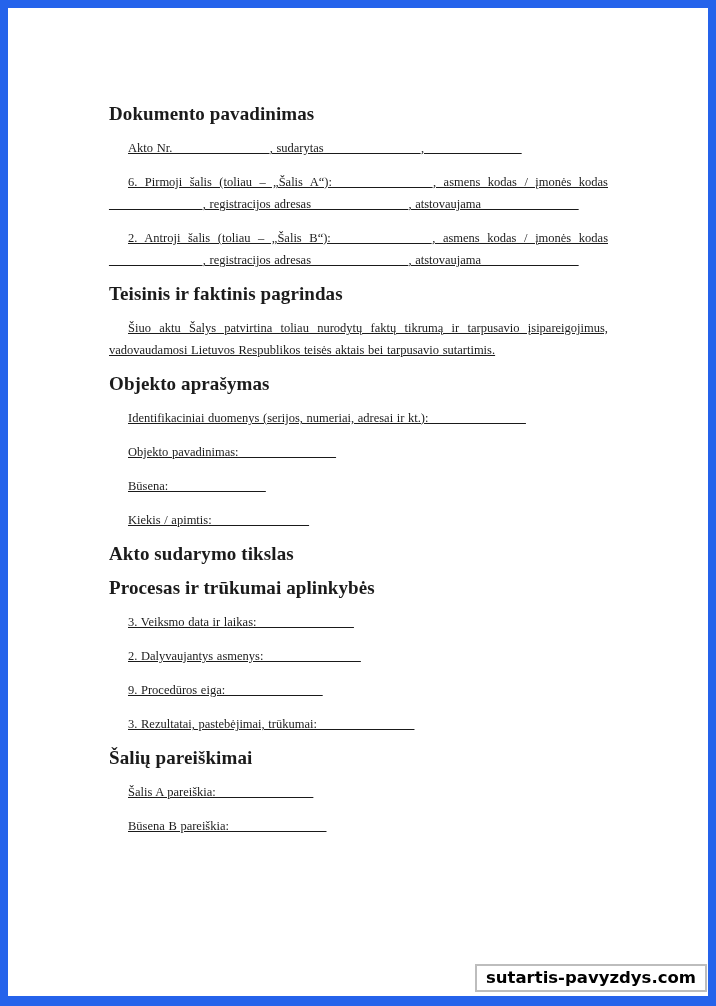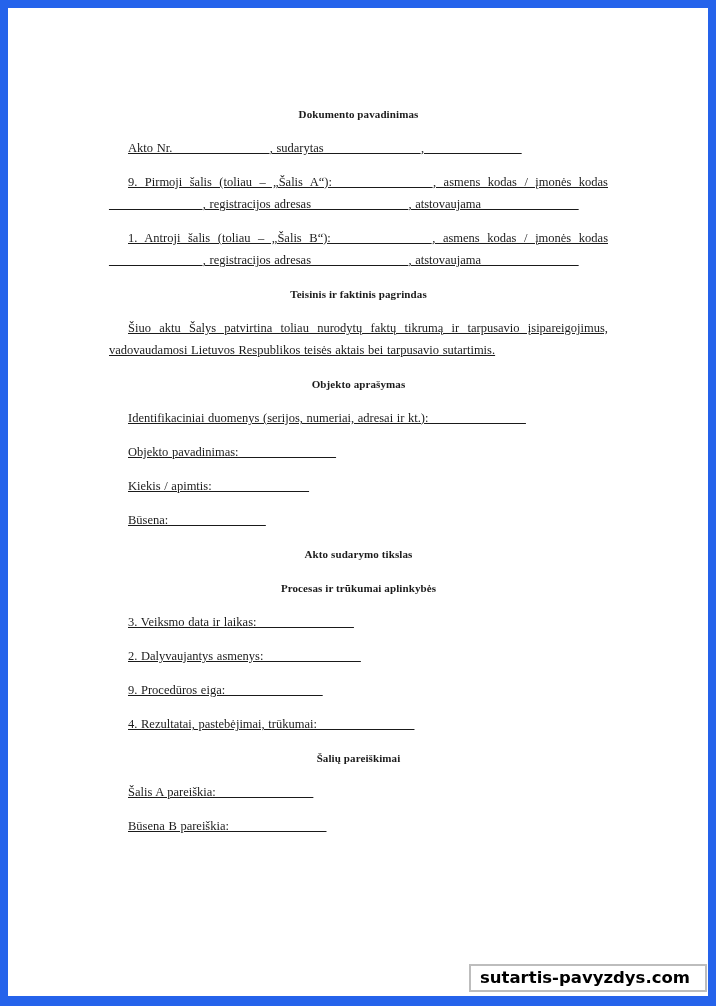--- a/index.html
+++ b/index.html
@@ -24,10 +24,9 @@
     line-height: 22px;
   }
   h2.block {
-    font-size: 11px;
+    font-size: 19px;
     font-weight: 700;
     letter-spacing: 0.1px;
-    text-align: center;
   }
   p.block {
     text-indent: 19px;

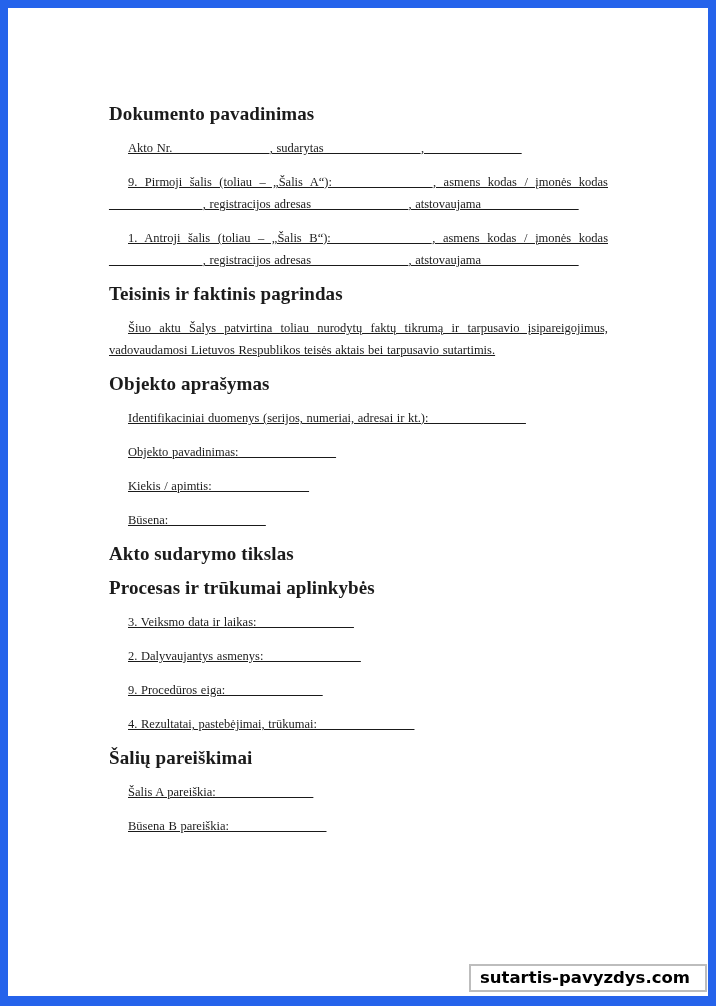--- a/index.html
+++ b/index.html
@@ -57,7 +57,7 @@
   <h2 class="block">Dokumento pavadinimas</h2>
   <p class="block">Akto Nr. _______________, sudarytas _______________, _______________</p>
 
-  <p class="block justify">9. Pirmoji šalis (toliau – „Šalis A“): _______________, asmens kodas / įmonės kodas _______________, registracijos adresas _______________, atstovaujama _______________</p>
+  <p class="block justify">6. Pirmoji šalis (toliau – „Šalis A“): _______________, asmens kodas / įmonės kodas _______________, registracijos adresas _______________, atstovaujama _______________</p>
   <p class="block justify">1. Antroji šalis (toliau – „Šalis B“): _______________, asmens kodas / įmonės kodas _______________, registracijos adresas _______________, atstovaujama _______________</p>
 
   <h2 class="block">Teisinis ir faktinis pagrindas</h2>

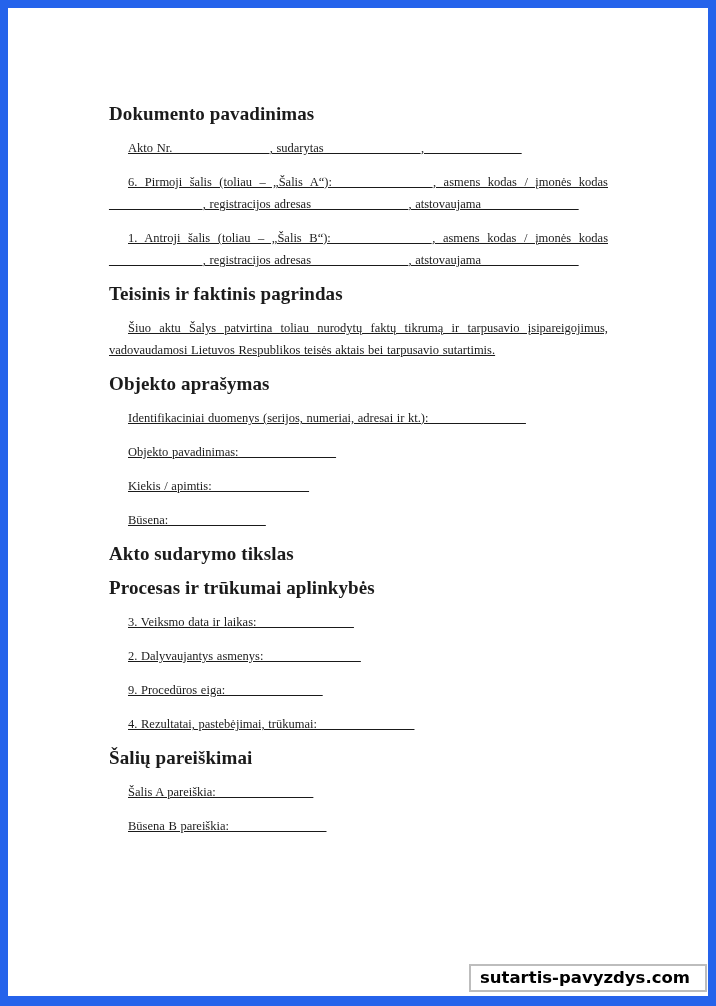--- a/index.html
+++ b/index.html
@@ -58,7 +58,7 @@
   <p class="block">Akto Nr. _______________, sudarytas _______________, _______________</p>
 
   <p class="block justify">6. Pirmoji šalis (toliau – „Šalis A“): _______________, asmens kodas / įmonės kodas _______________, registracijos adresas _______________, atstovaujama _______________</p>
-  <p class="block justify">1. Antroji šalis (toliau – „Šalis B“): _______________, asmens kodas / įmonės kodas _______________, registracijos adresas _______________, atstovaujama _______________</p>
+  <p class="block justify">2. Antroji šalis (toliau – „Šalis B“): _______________, asmens kodas / įmonės kodas _______________, registracijos adresas _______________, atstovaujama _______________</p>
 
   <h2 class="block">Teisinis ir faktinis pagrindas</h2>
   <p class="block justify">Šiuo aktu Šalys patvirtina toliau nurodytų faktų tikrumą ir tarpusavio įsipareigojimus, vadovaudamosi Lietuvos Respublikos teisės aktais bei tarpusavio sutartimis.</p>

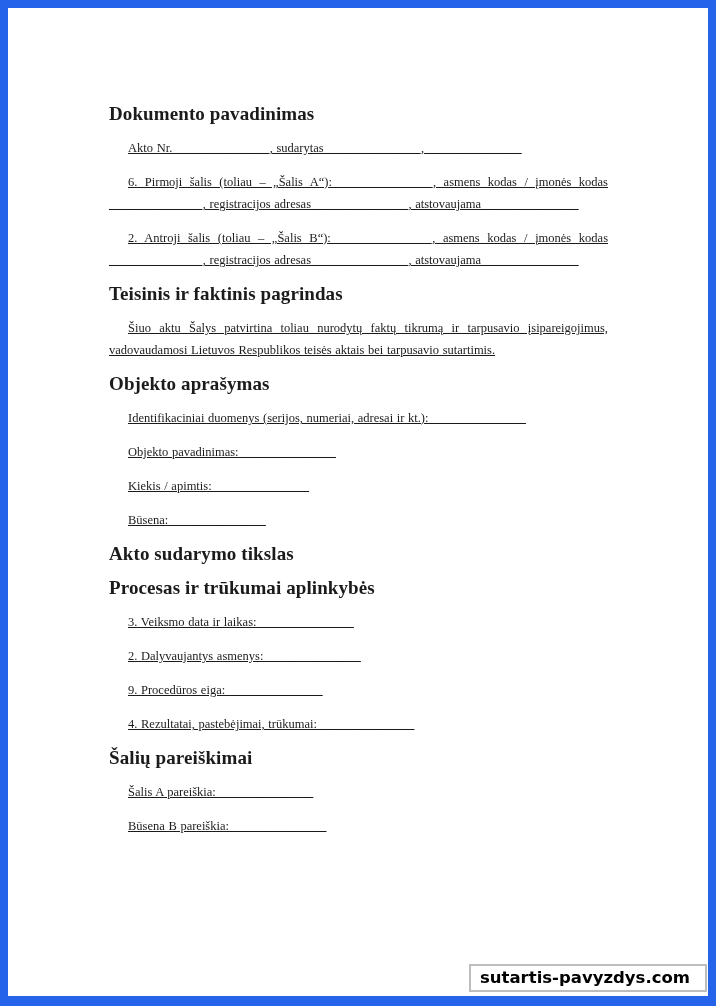--- a/index.html
+++ b/index.html
@@ -66,8 +66,8 @@
   <h2 class="block">Objekto aprašymas</h2>
   <p class="block">Identifikaciniai duomenys (serijos, numeriai, adresai ir kt.): _______________</p>
   <p class="block">Objekto pavadinimas: _______________</p>
+  <p class="block">Būsena: _______________</p>
   <p class="block">Kiekis / apimtis: _______________</p>
-  <p class="block">Būsena: _______________</p>
 
   <h2 class="block">Akto sudarymo tikslas</h2>
 

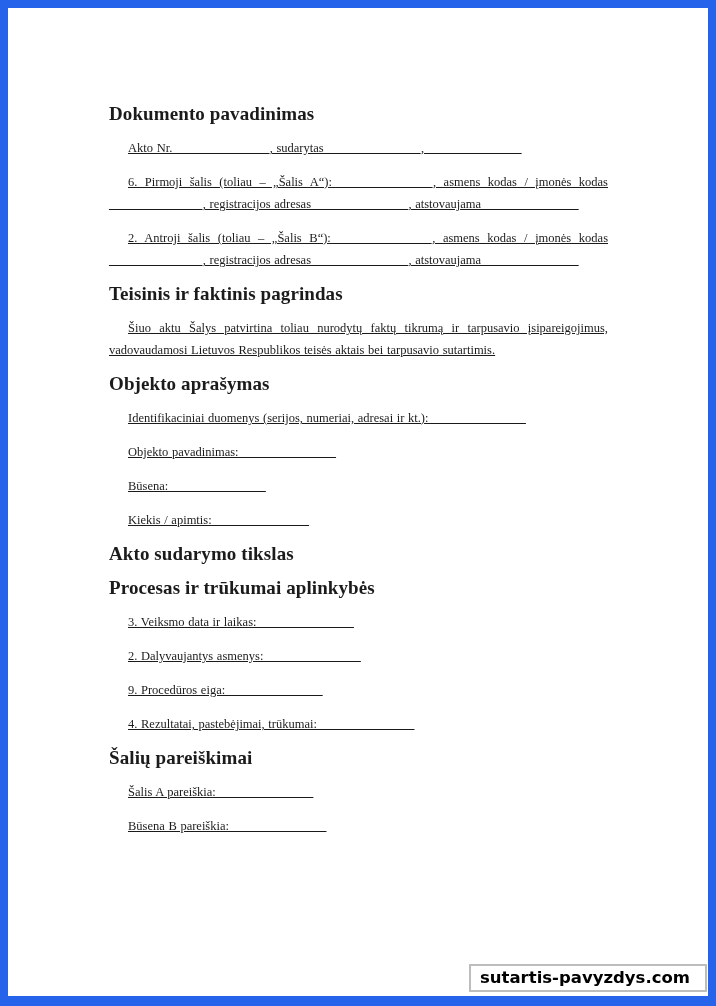--- a/index.html
+++ b/index.html
@@ -75,7 +75,7 @@
   <p class="block">3. Veiksmo data ir laikas: _______________</p>
   <p class="block">2. Dalyvaujantys asmenys: _______________</p>
   <p class="block">9. Procedūros eiga: _______________</p>
-  <p class="block">4. Rezultatai, pastebėjimai, trūkumai: _______________</p>
+  <p class="block">3. Rezultatai, pastebėjimai, trūkumai: _______________</p>
 
   <h2 class="block">Šalių pareiškimai</h2>
   <p class="block">Šalis A pareiškia: _______________</p>

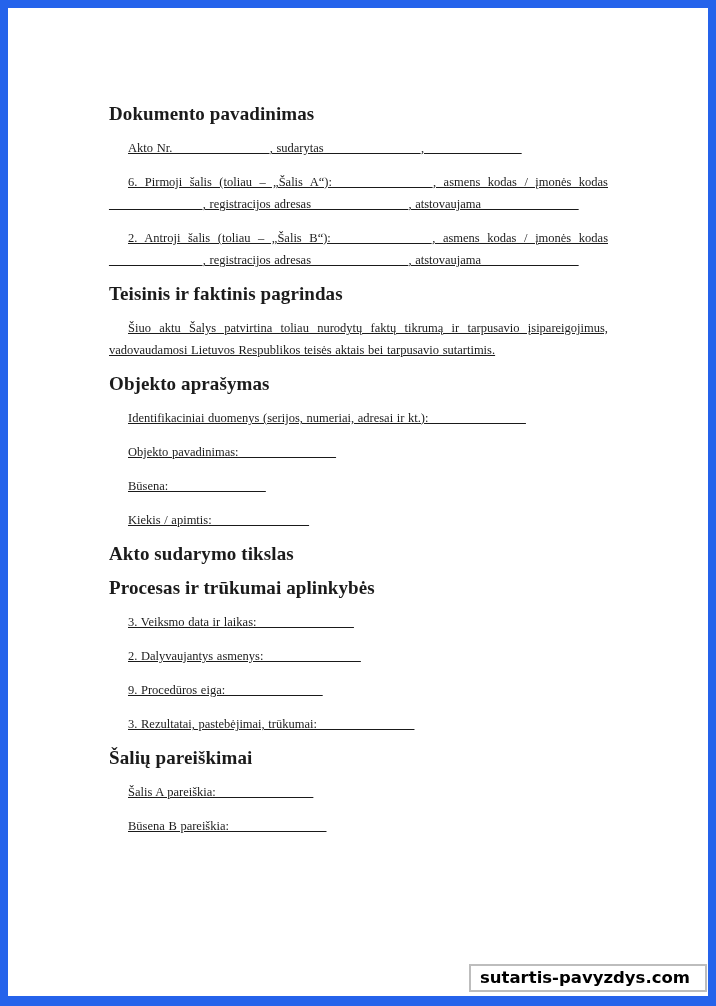--- a/index.html
+++ b/index.html
@@ -42,7 +42,7 @@
     bottom: 4px;
     background: #ffffff;
     border: 2px solid #bdbdbd;
-    padding: 2px 15px 3px 9px;
+    padding: 2px 9px 3px 9px;
     font-family: "DejaVu Sans", sans-serif;
     font-weight: 700;
     font-size: 16.5px;

